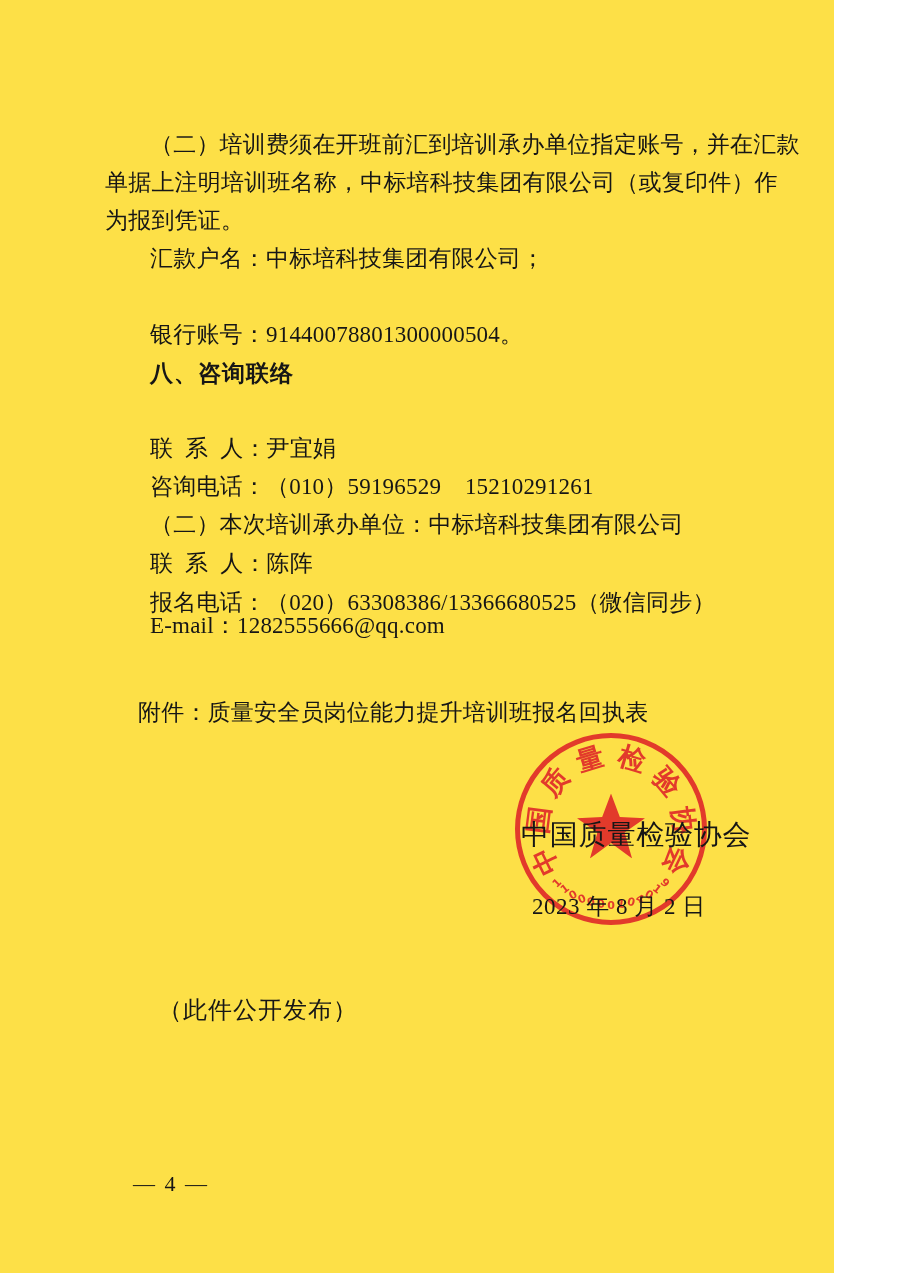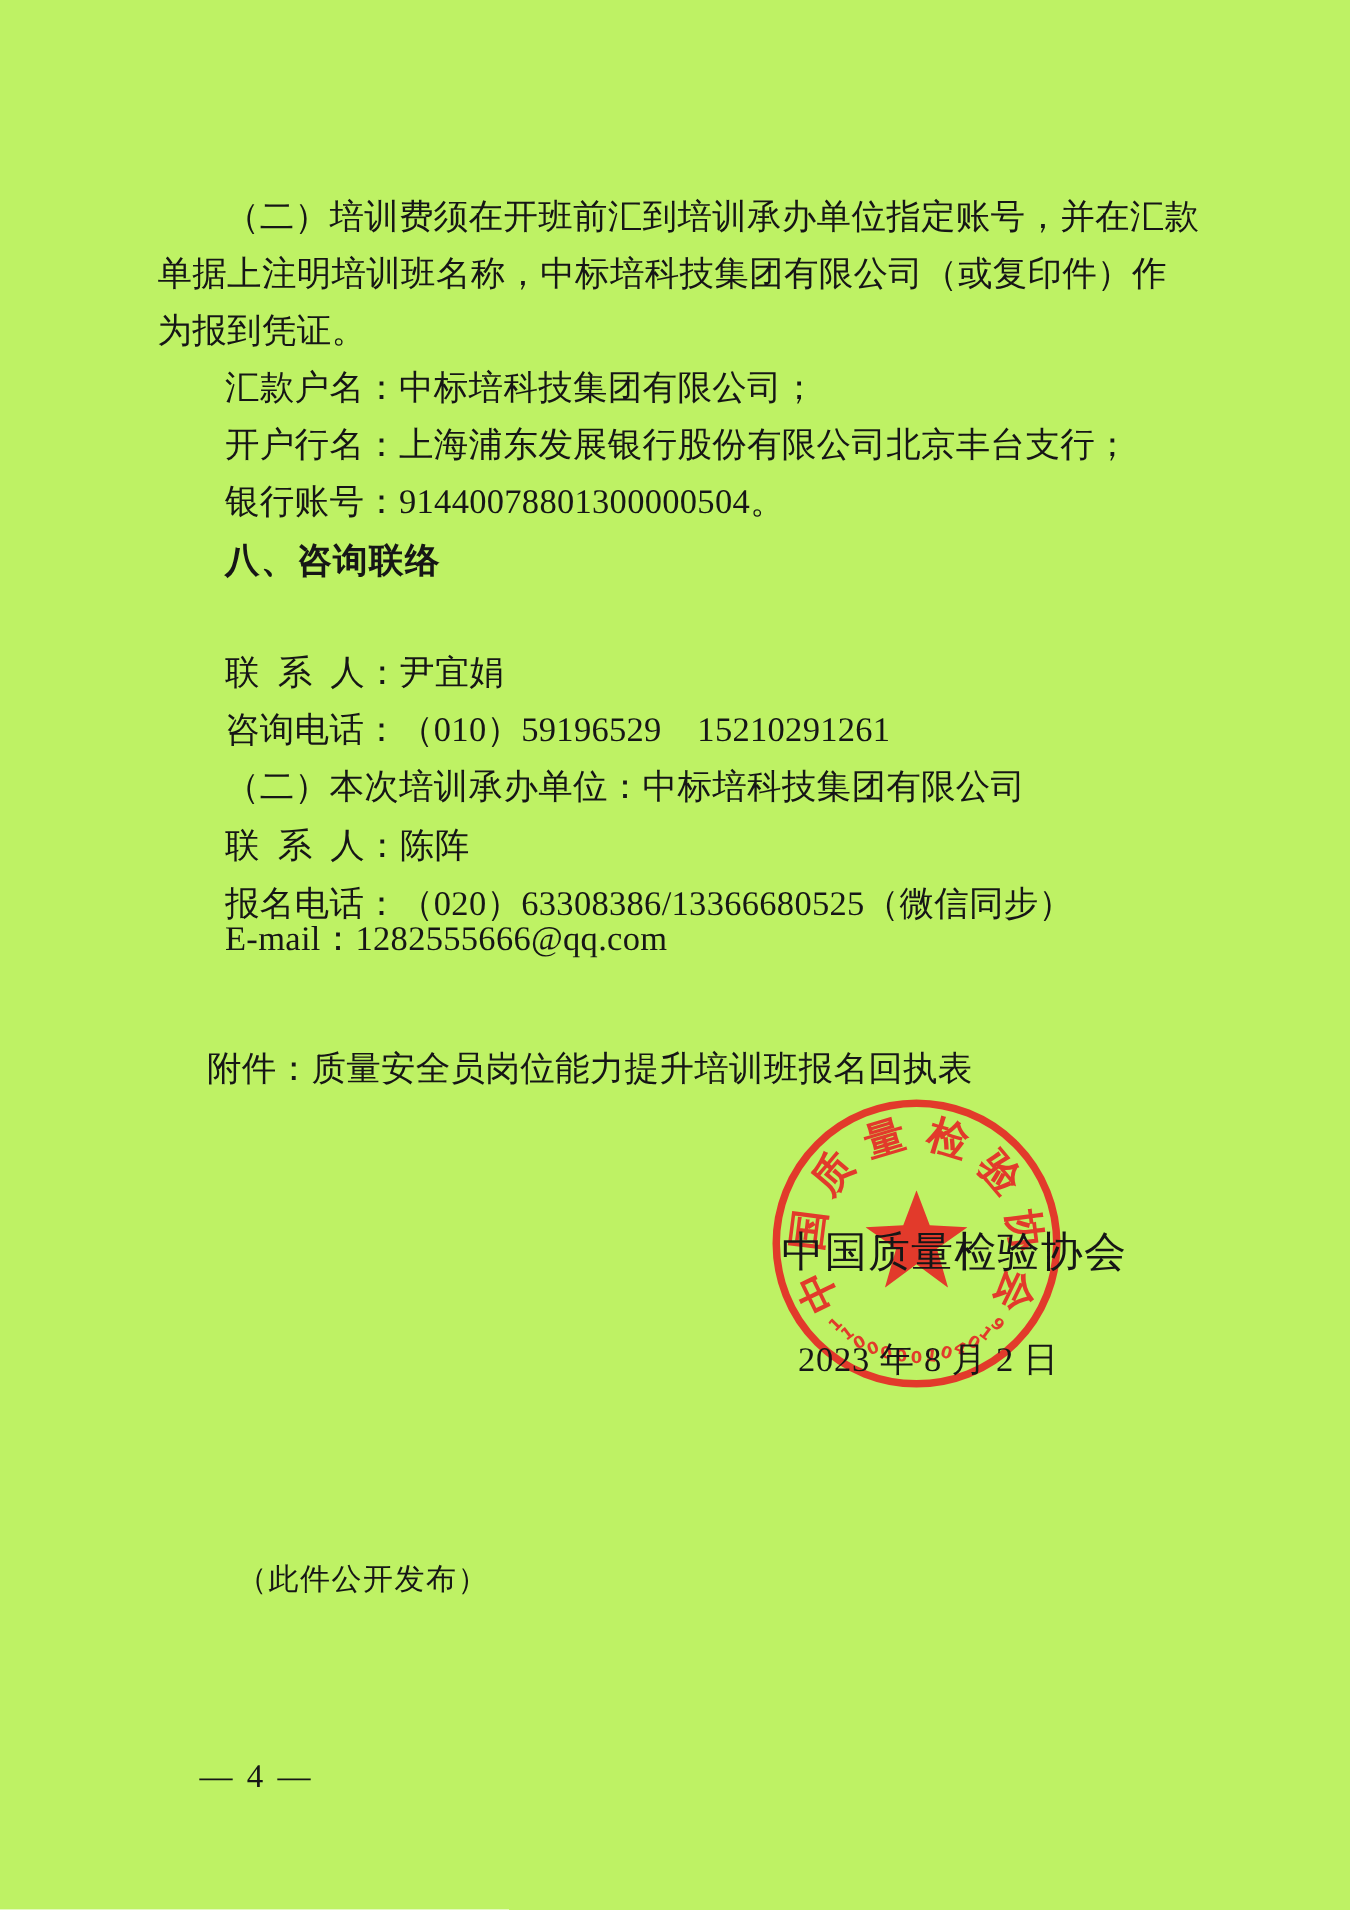--- a/index.html
+++ b/index.html
@@ -5,9 +5,9 @@
   html, body { margin: 0; padding: 0; background: #ffffff; }
   .page {
     position: relative;
-    width: 900px;
+    width: 834px;
     height: 1273px;
-    background: #bef264;
+    background: #fde047;
     font-family: "Liberation Serif", "DejaVu Serif", serif;
     color: #161616;
     overflow: hidden;

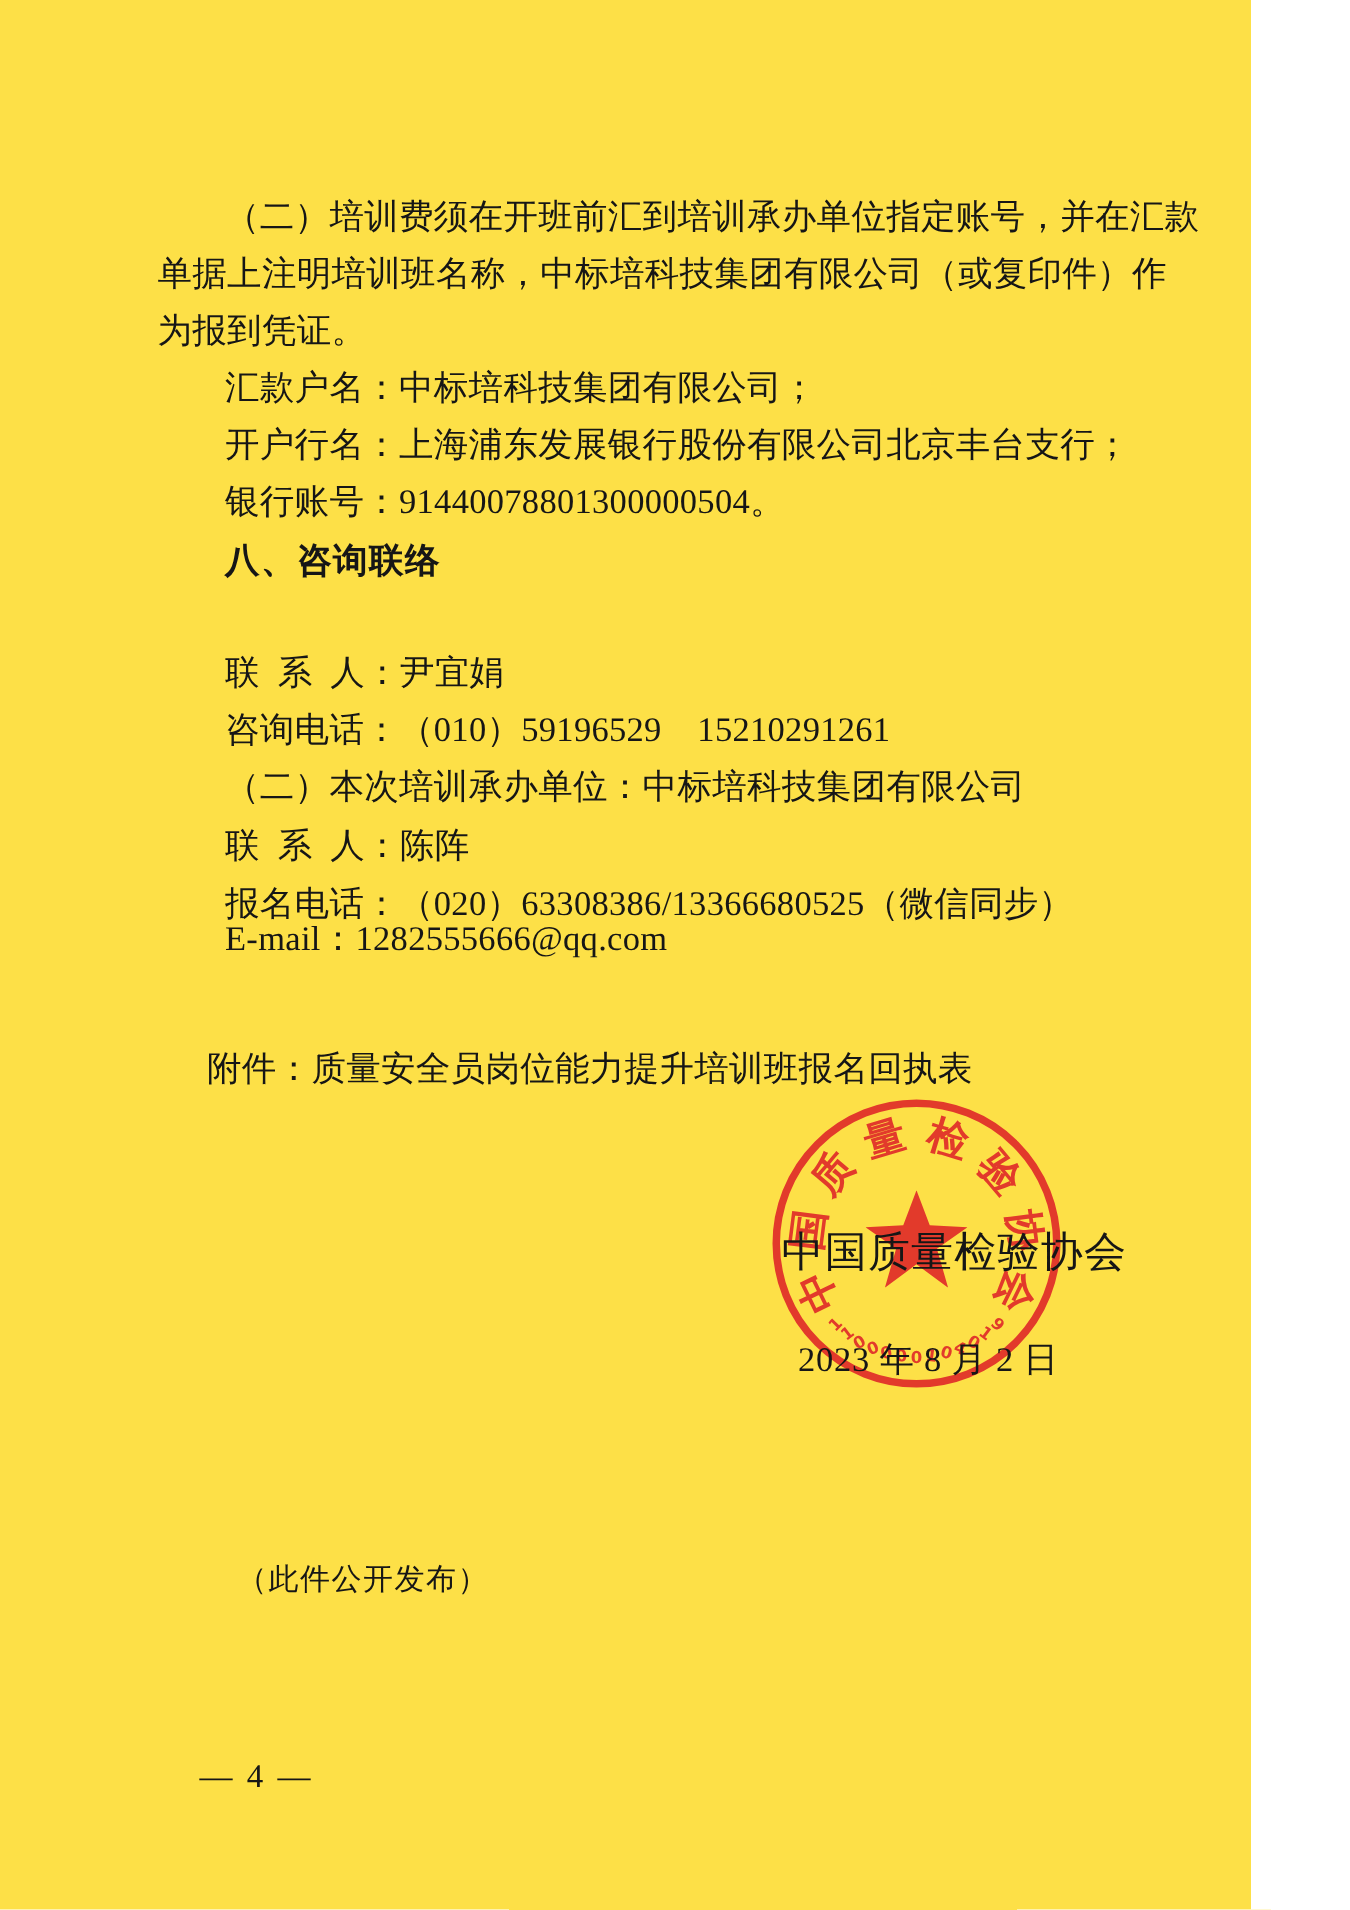--- a/index.html
+++ b/index.html
@@ -113,7 +113,6 @@
   <div class="line" style="top:168px">单据上注明培训班名称，中标培科技集团有限公司（或复印件）作</div>
   <div class="line" style="top:206px">为报到凭证。</div>
   <div class="line indent" style="top:244px">汇款户名：中标培科技集团有限公司；</div>
-  <div class="line indent" style="top:282px">开户行名：上海浦东发展银行股份有限公司北京丰台支行；</div>
   <div class="line indent" style="top:320px">银行账号：91440078801300000504。</div>
   <div class="line indent bold" style="top:358px">八、咨询联络</div>
   <div class="line indent" style="top:434px">联  系  人：尹宜娟</div>

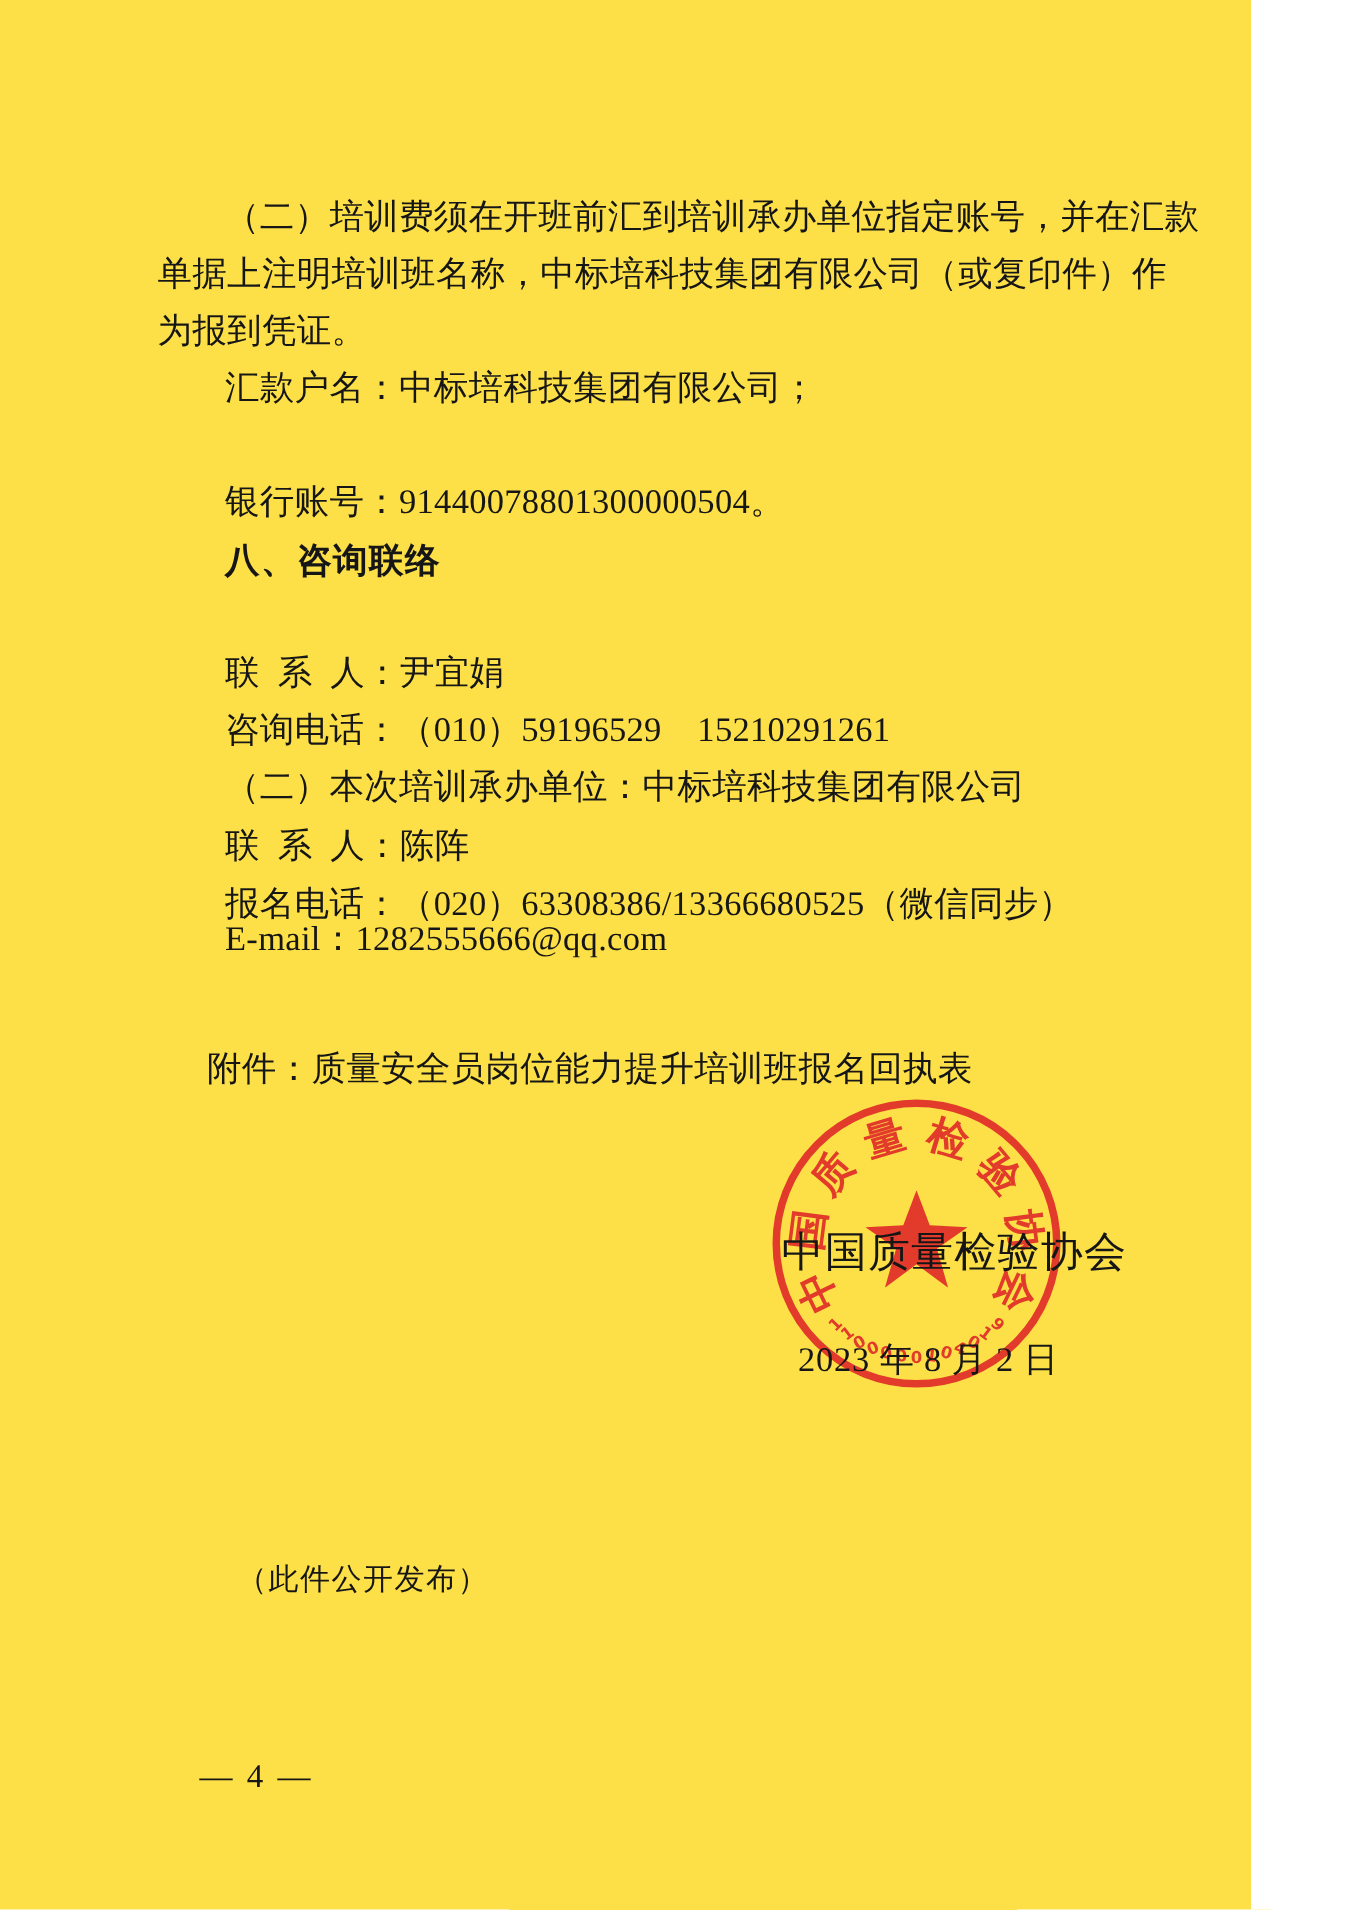--- a/index.html
+++ b/index.html
@@ -90,8 +90,8 @@
   .publish-note {
     position: absolute;
     left: 158px;
-    top: 1039px;
-    font-size: 20px;
+    top: 994px;
+    font-size: 24px;
     letter-spacing: 1px;
     white-space: pre;
   }

